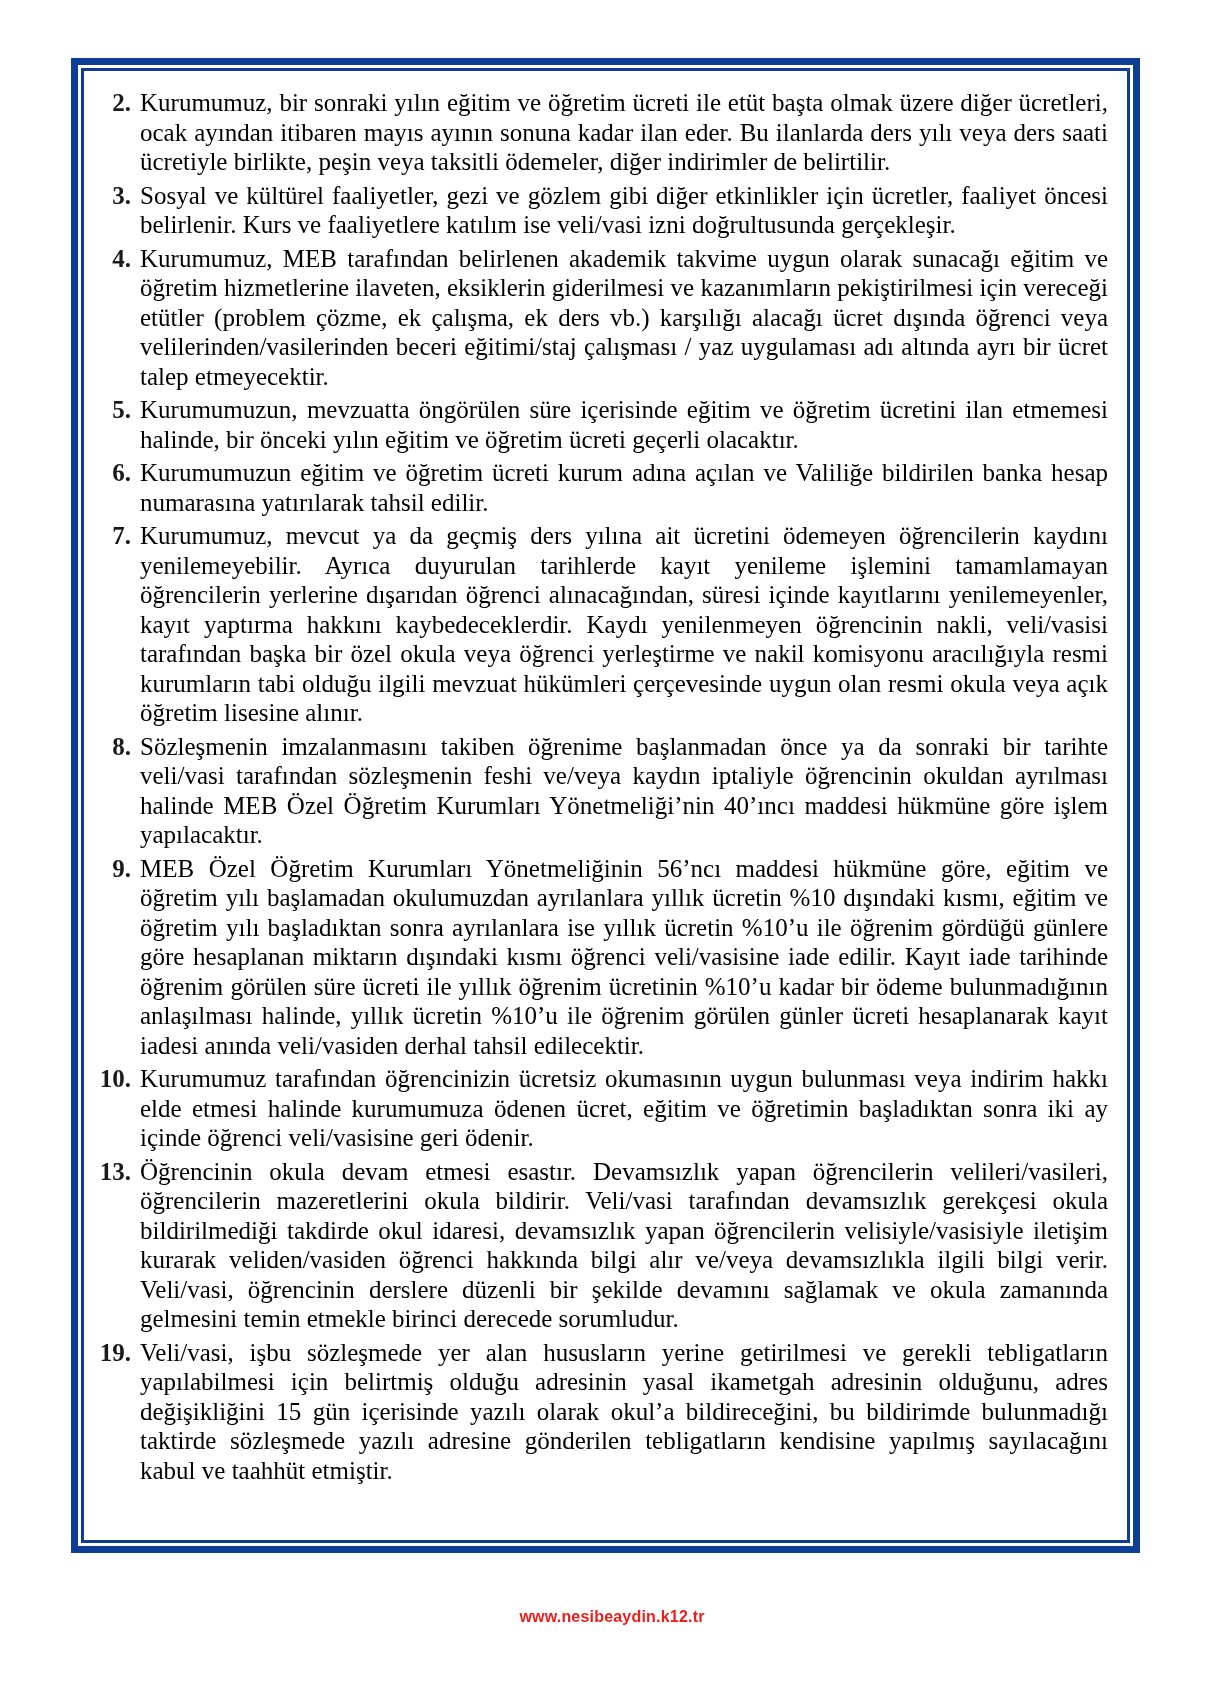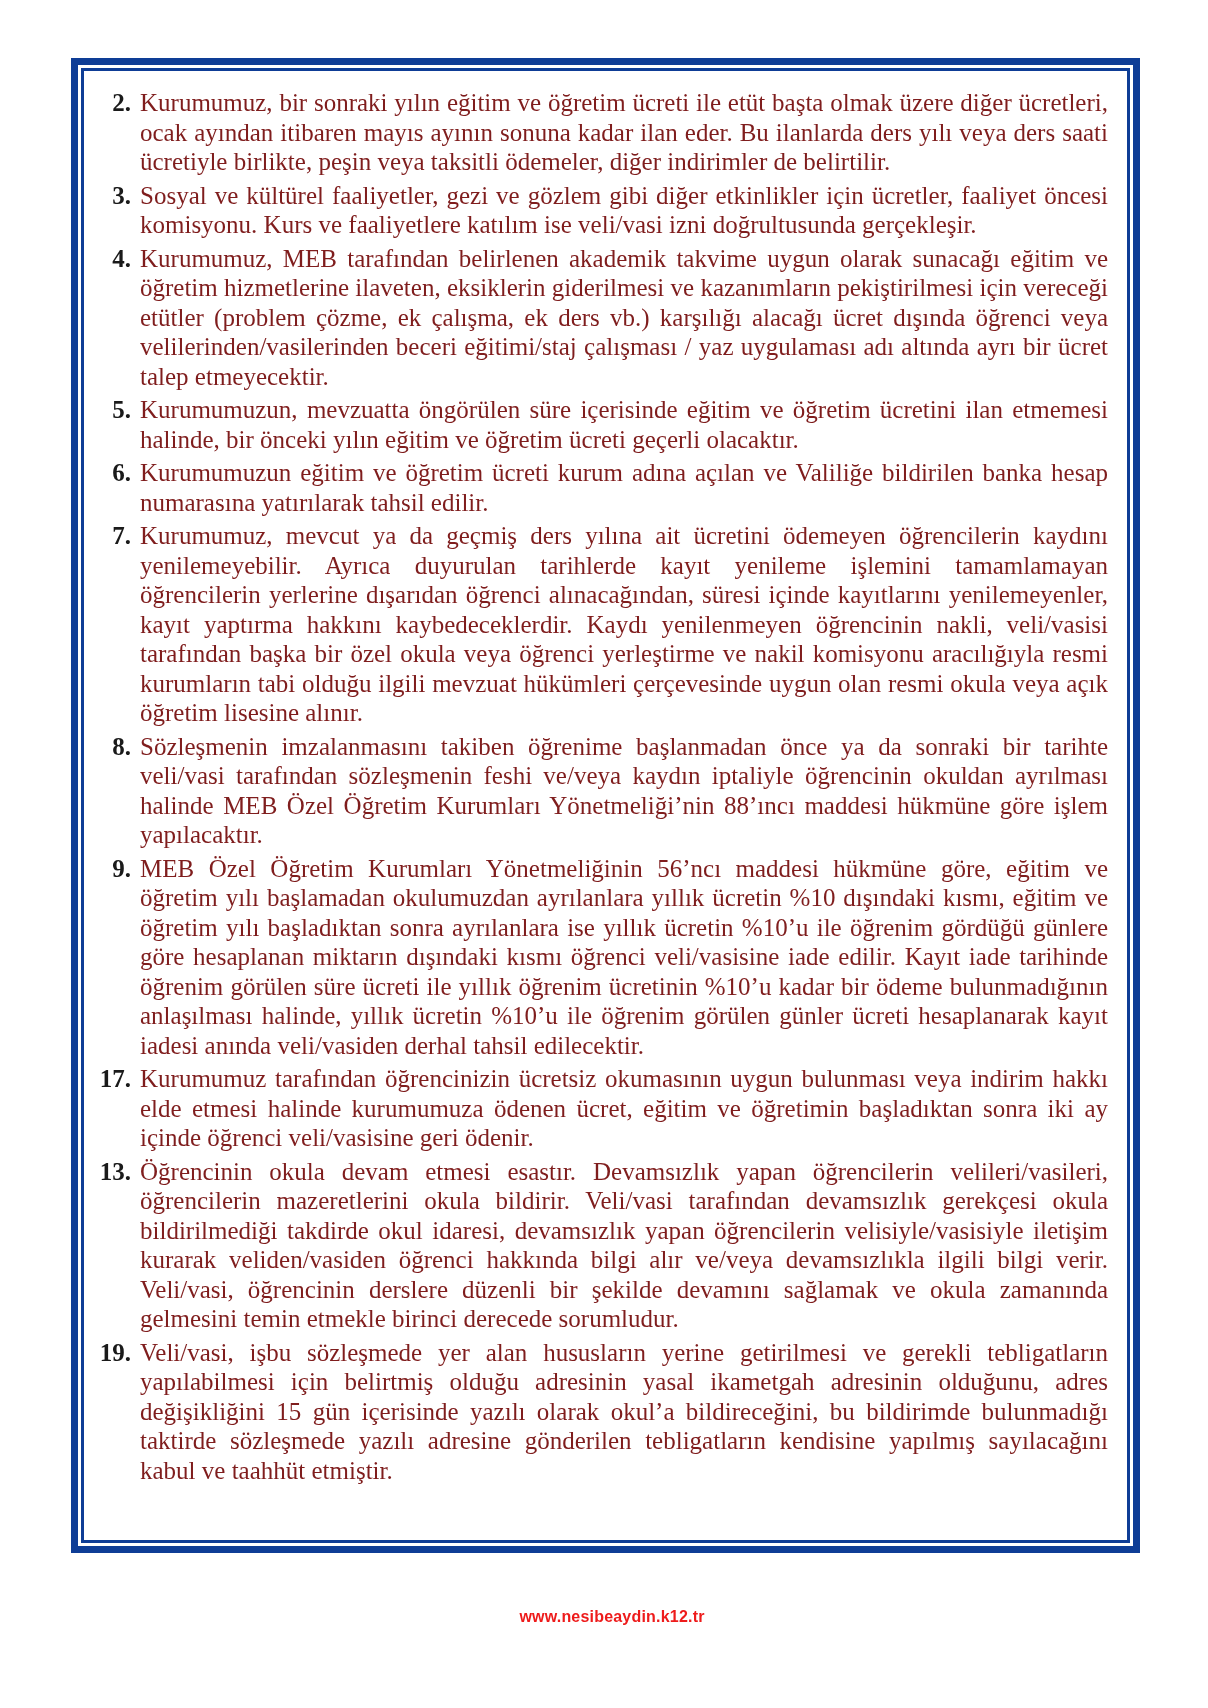--- a/index.html
+++ b/index.html
@@ -60,7 +60,7 @@
     margin-left: 9px;
     font-size: 25px;
     line-height: 29.5px;
-    color: #7f1d1d;
+    color: #000000;
     text-align: justify;
     text-justify: inter-word;
   }

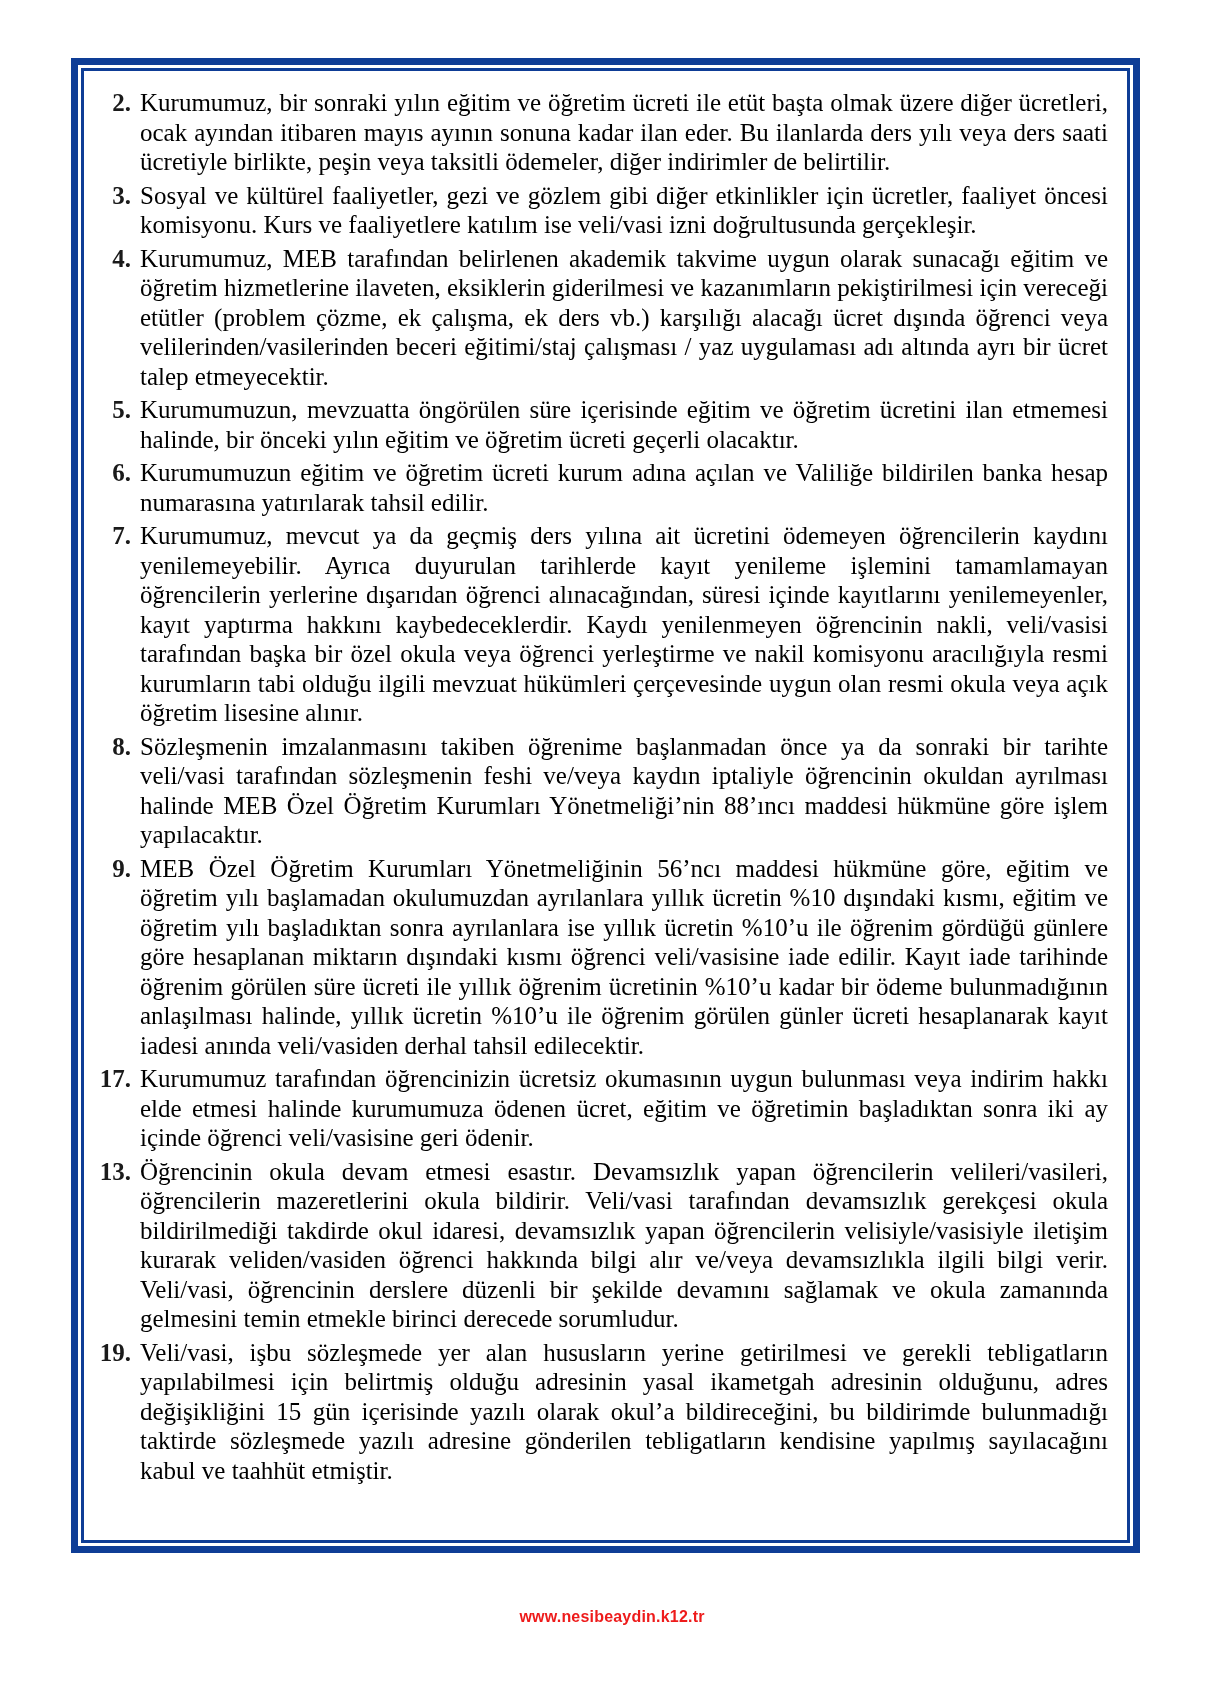--- a/index.html
+++ b/index.html
@@ -94,7 +94,7 @@
 
           <div class="item">
             <span class="num">3.</span>
-            <span class="text">Sosyal ve kültürel faaliyetler, gezi ve gözlem gibi diğer etkinlikler için ücretler, faaliyet öncesi komisyonu. Kurs ve faaliyetlere katılım ise veli/vasi izni doğrultusunda gerçekleşir.</span>
+            <span class="text">Sosyal ve kültürel faaliyetler, gezi ve gözlem gibi diğer etkinlikler için ücretler, faaliyet öncesi belirlenir. Kurs ve faaliyetlere katılım ise veli/vasi izni doğrultusunda gerçekleşir.</span>
           </div>
 
           <div class="item">

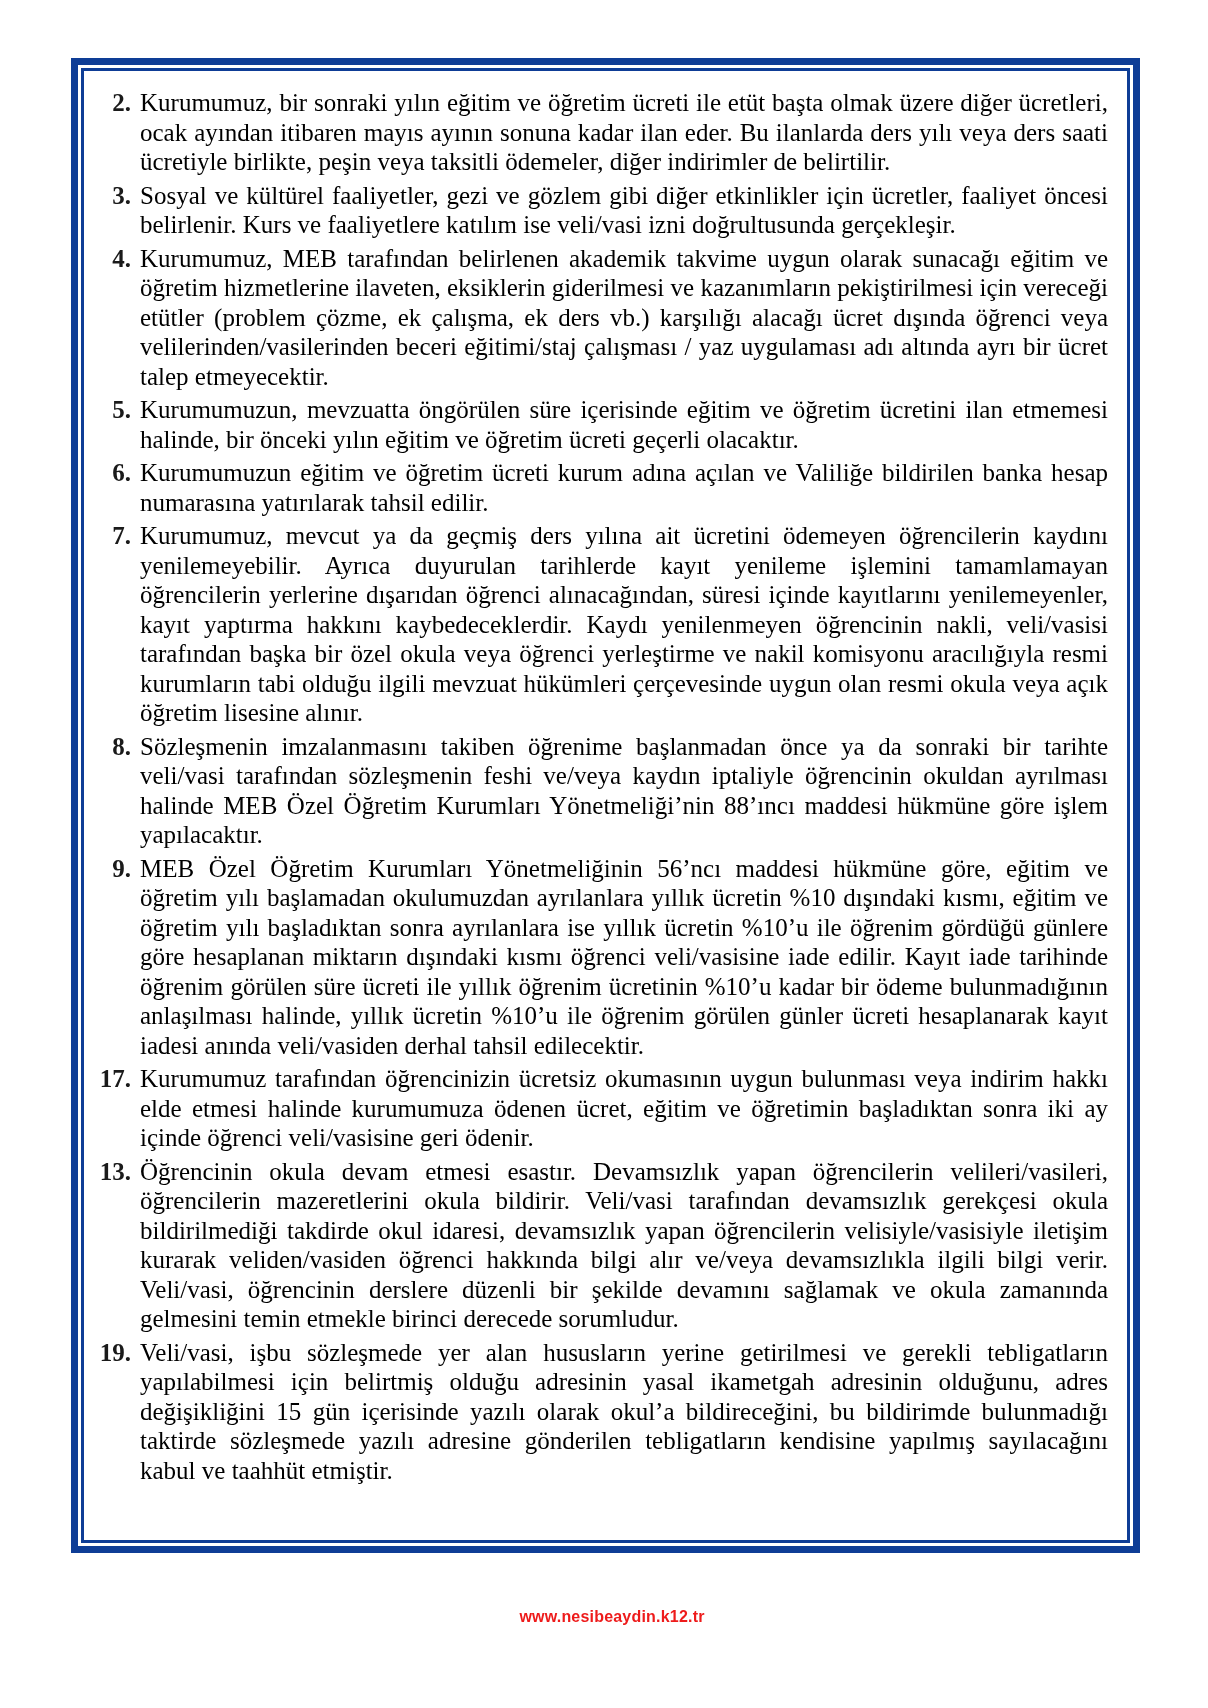--- a/index.html
+++ b/index.html
@@ -119,7 +119,7 @@
 
           <div class="item">
             <span class="num">8.</span>
-            <span class="text">Sözleşmenin imzalanmasını takiben öğrenime başlanmadan önce ya da sonraki bir tarihte veli/vasi tarafından sözleşmenin feshi ve/veya kaydın iptaliyle öğrencinin okuldan ayrılması halinde MEB Özel Öğretim Kurumları Yönetmeliği’nin 88’ıncı maddesi hükmüne göre işlem yapılacaktır.</span>
+            <span class="text">Sözleşmenin imzalanmasını takiben öğrenime başlanmadan önce ya da sonraki bir tarihte veli/vasi tarafından sözleşmenin feshi ve/veya kaydın iptaliyle öğrencinin okuldan ayrılması halinde MEB Özel Öğretim Kurumları Yönetmeliği’nin 40’ıncı maddesi hükmüne göre işlem yapılacaktır.</span>
           </div>
 
           <div class="item">

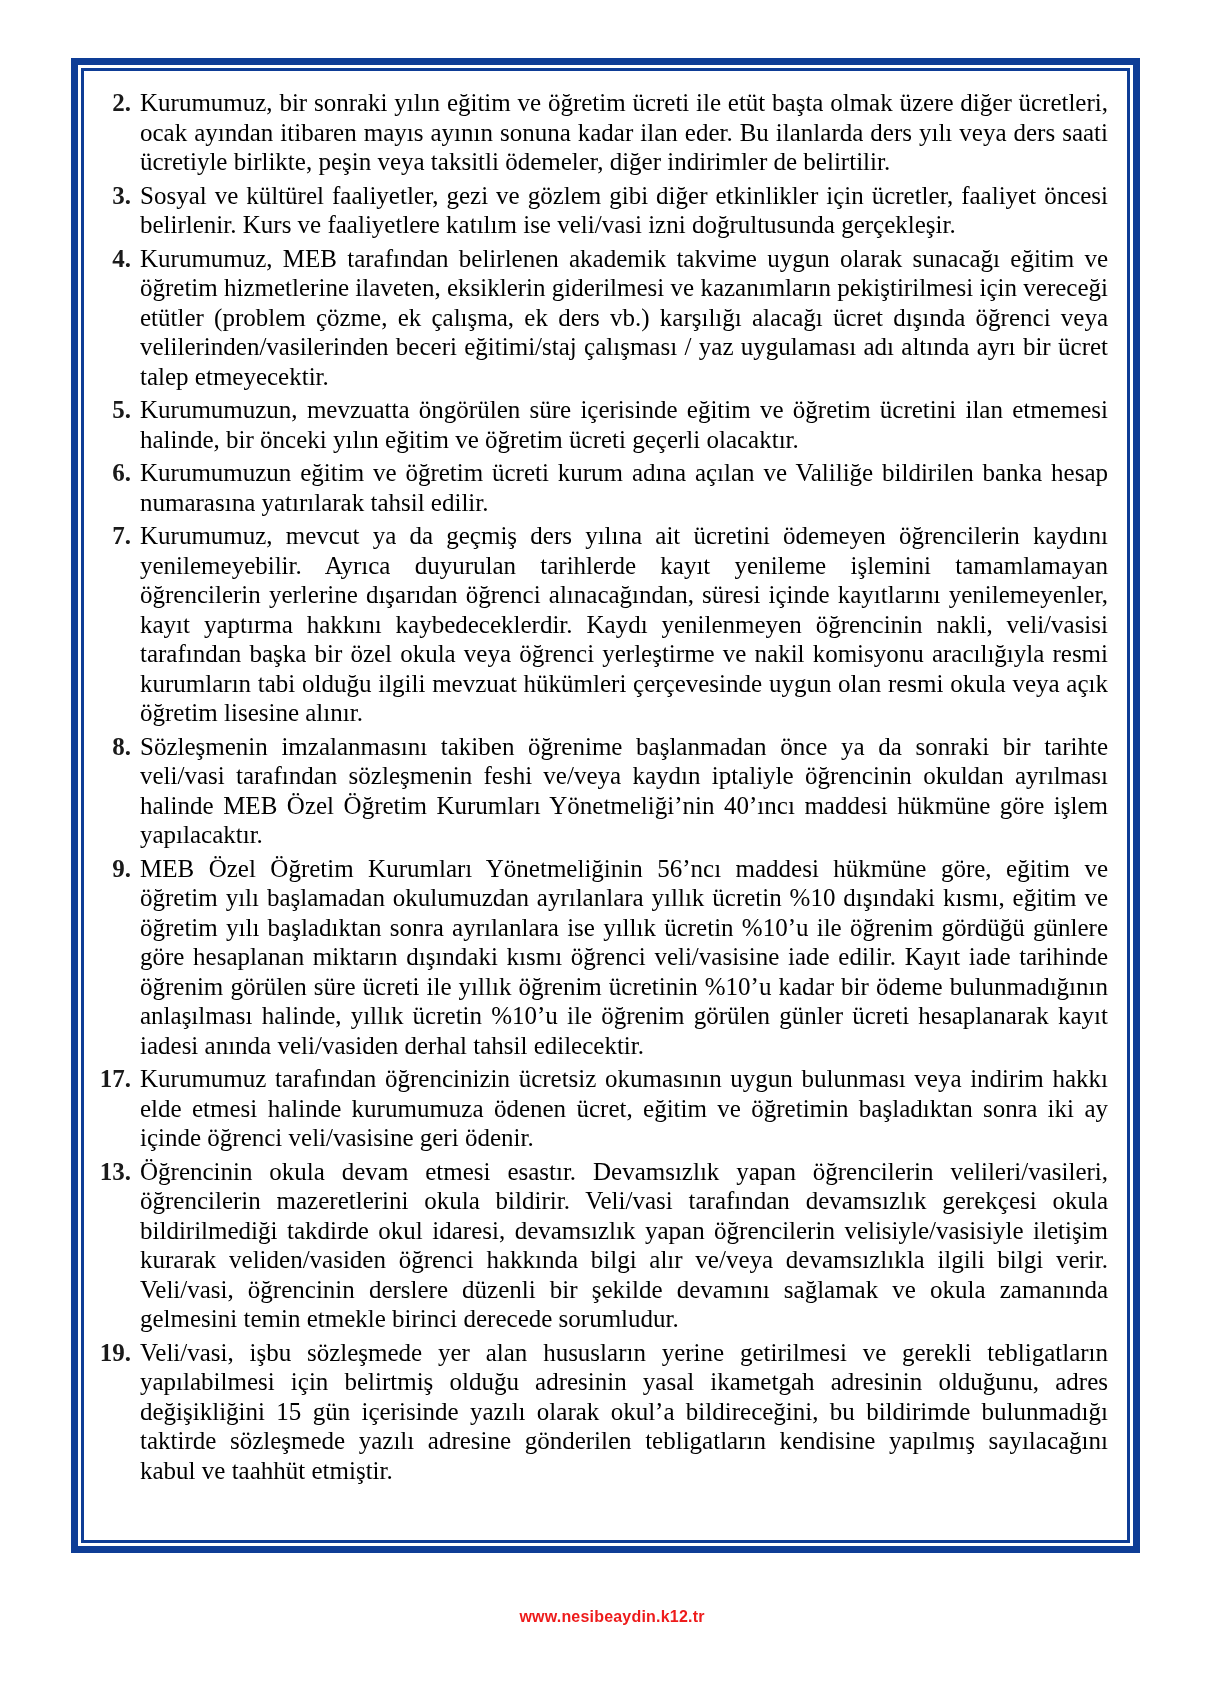--- a/index.html
+++ b/index.html
@@ -128,7 +128,7 @@
           </div>
 
           <div class="item">
-            <span class="num">17.</span>
+            <span class="num">10.</span>
             <span class="text">Kurumumuz tarafından öğrencinizin ücretsiz okumasının uygun bulunması veya indirim hakkı elde etmesi halinde kurumumuza ödenen ücret, eğitim ve öğretimin başladıktan sonra iki ay içinde öğrenci veli/vasisine geri ödenir.</span>
           </div>
 

